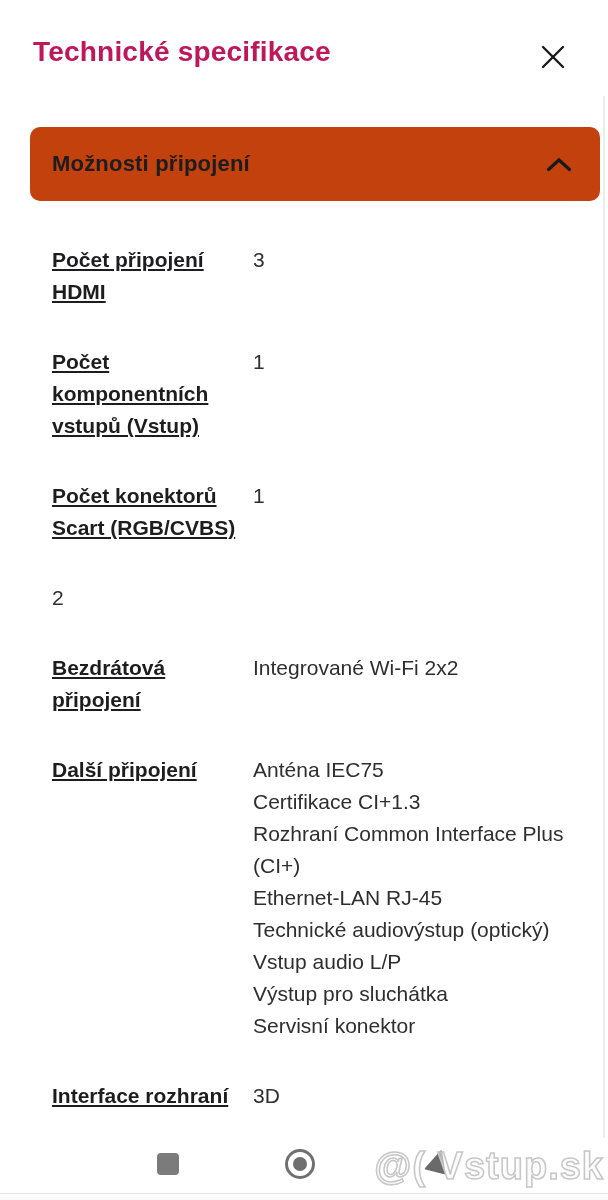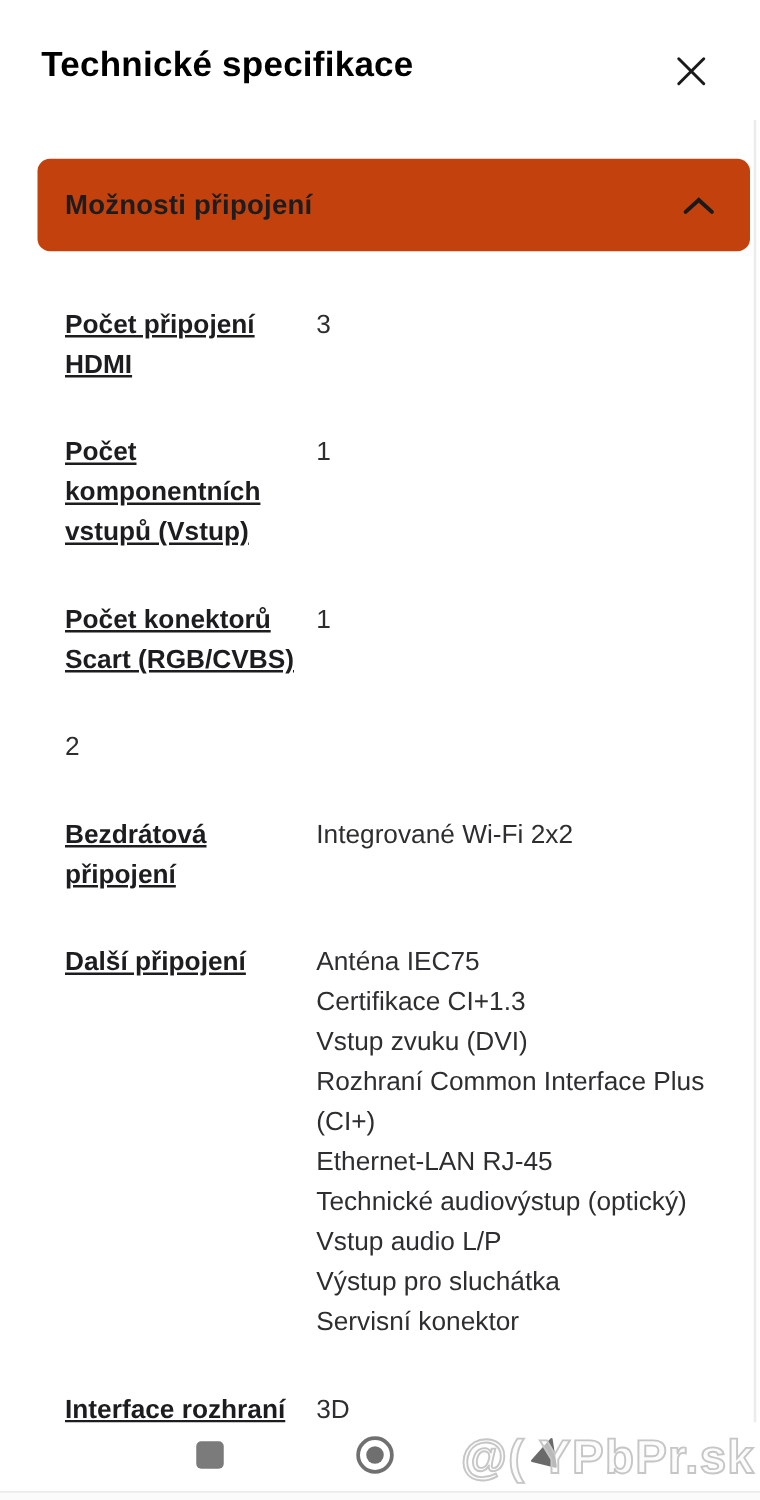--- a/index.html
+++ b/index.html
@@ -25,7 +25,7 @@
     font-weight:bold;
     line-height:36px;
     letter-spacing:0.2px;
-    color:#000000;
+    color:#be185d;
   }
   .close-btn {
     background:none; border:none; cursor:pointer;

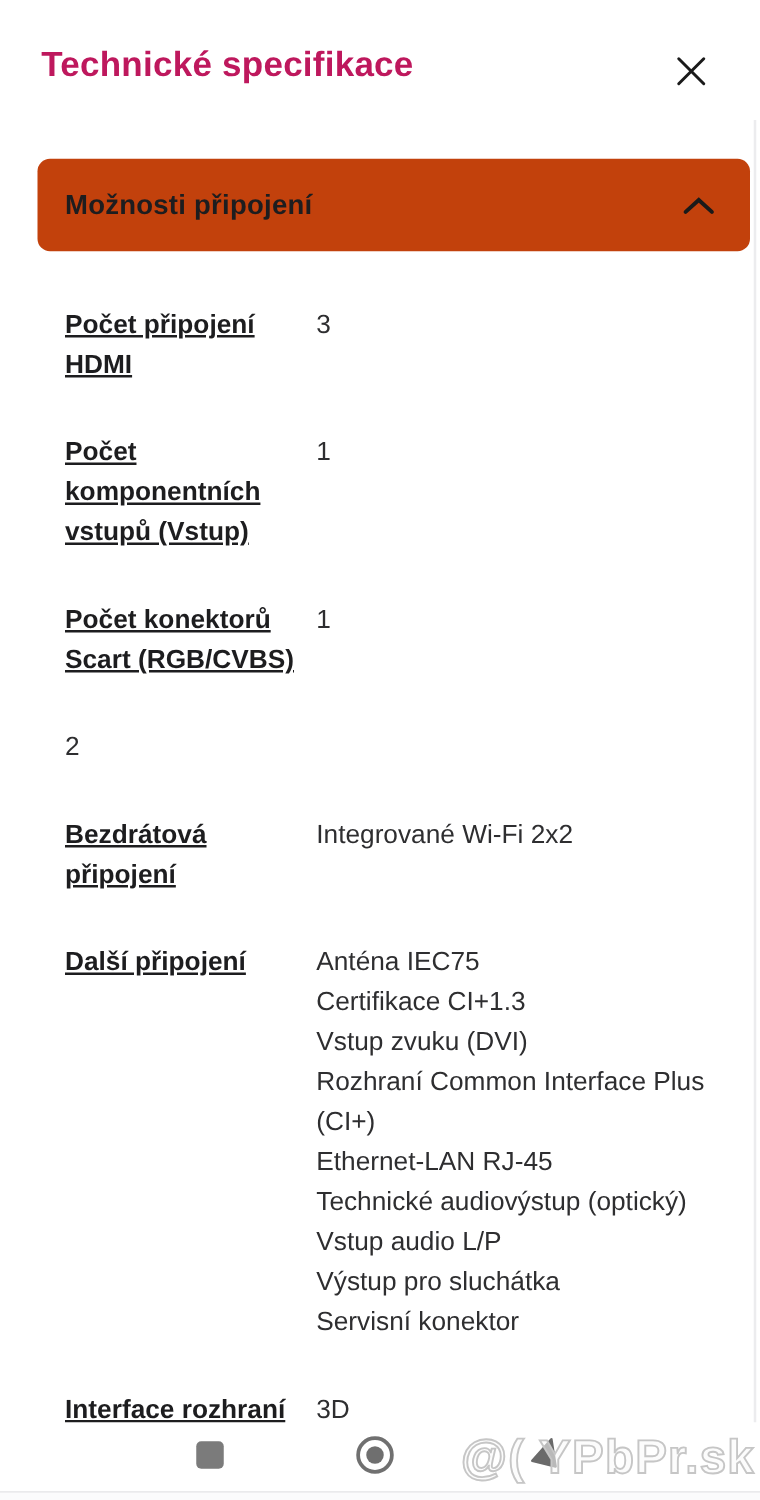--- a/index.html
+++ b/index.html
@@ -208,7 +208,6 @@
     <div class="spec-values">
         <div>Anténa IEC75</div>
         <div>Certifikace CI+1.3</div>
-        <div>Vstup zvuku (DVI)</div>
         <div>Rozhraní Common Interface Plus (CI+)</div>
         <div>Ethernet-LAN RJ-45</div>
         <div>Technické audiovýstup (optický)</div>

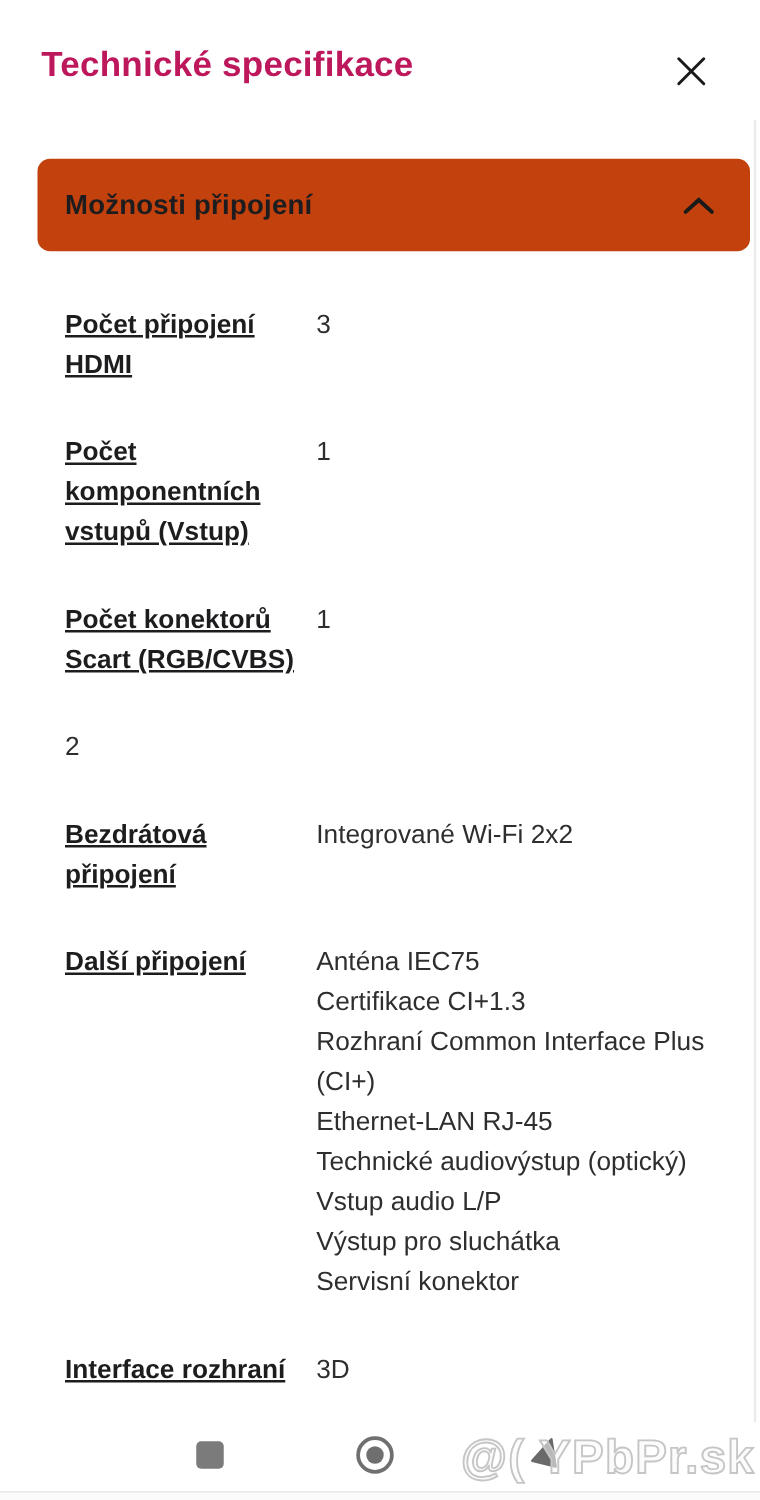--- a/index.html
+++ b/index.html
@@ -246,6 +246,6 @@
 </div>
 <div class="bottom-strip"></div>
 
-<div class="watermark">@( YPbPr.sk</div>
+<div class="watermark">@( Vstup.sk</div>
 
 </body></html>

